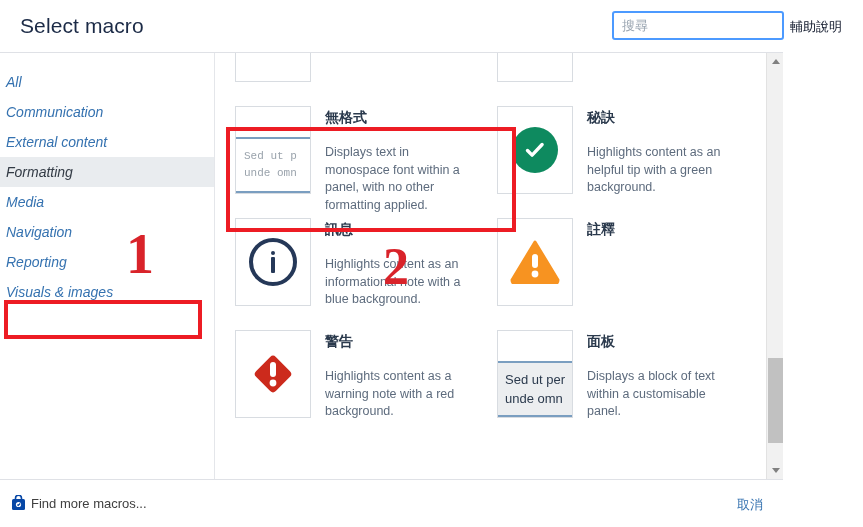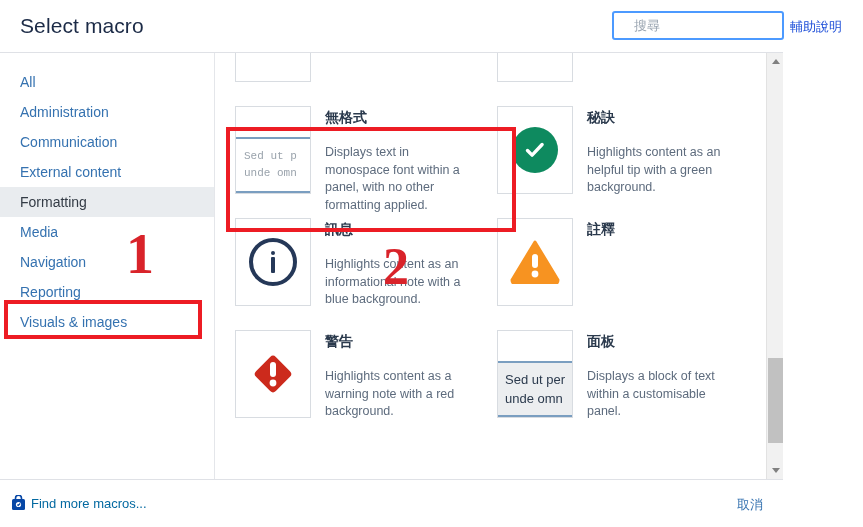--- a/index.html
+++ b/index.html
@@ -49,7 +49,7 @@
     border: 2px solid #4c9aff;
     border-radius: 3px;
     background: #fff;
-    padding: 0 20px;
+    padding: 0 8px;
     font-size: 13px;
     color: #0369a1;
     font-family: Liberation Sans, sans-serif;

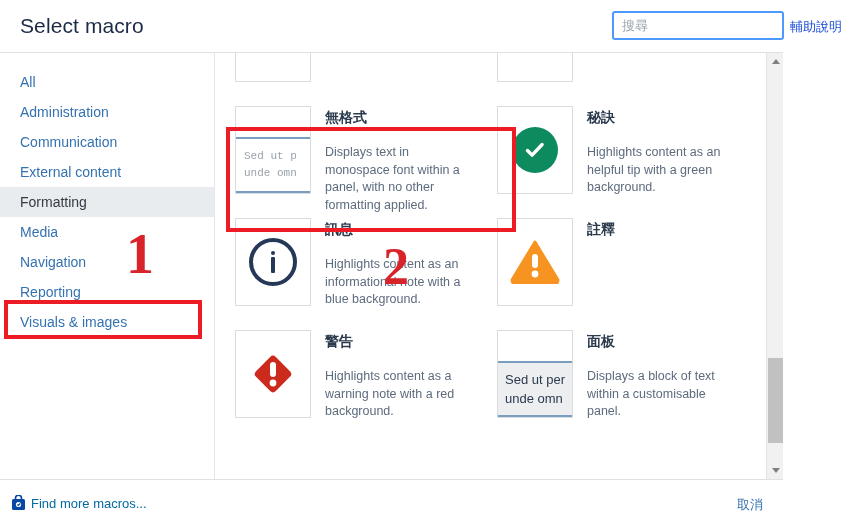--- a/index.html
+++ b/index.html
@@ -61,7 +61,7 @@
     left: 790px;
     top: 18px;
     font-size: 13px;
-    color: #1d4ed8;
+    color: #0f172a;
     cursor: pointer;
     white-space: nowrap;
   }

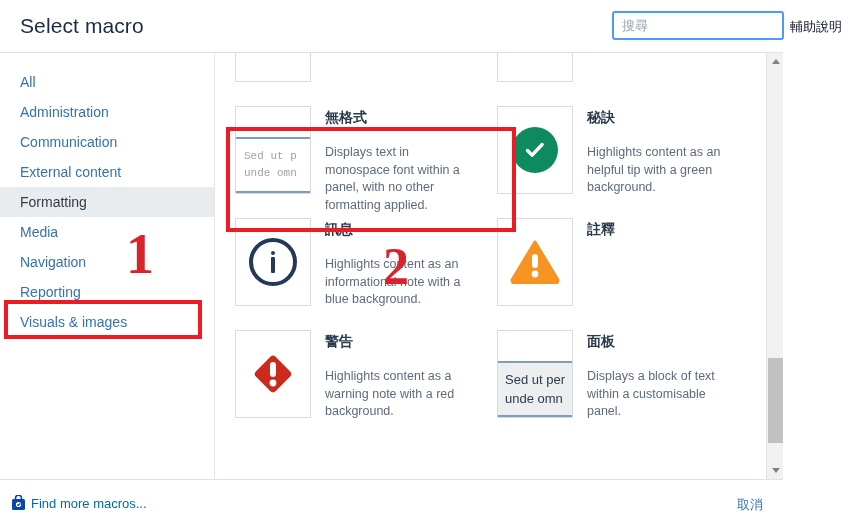--- a/index.html
+++ b/index.html
@@ -87,11 +87,12 @@
   .cat-item {
     height: 30px;
     line-height: 30px;
-    padding-left: 20px;
+    padding-left: 6px;
     font-size: 14px;
     color: #3572b0;
     cursor: pointer;
     white-space: nowrap;
+    font-style: italic;
   }
   .cat-item.selected {
     background: #e9ecef;

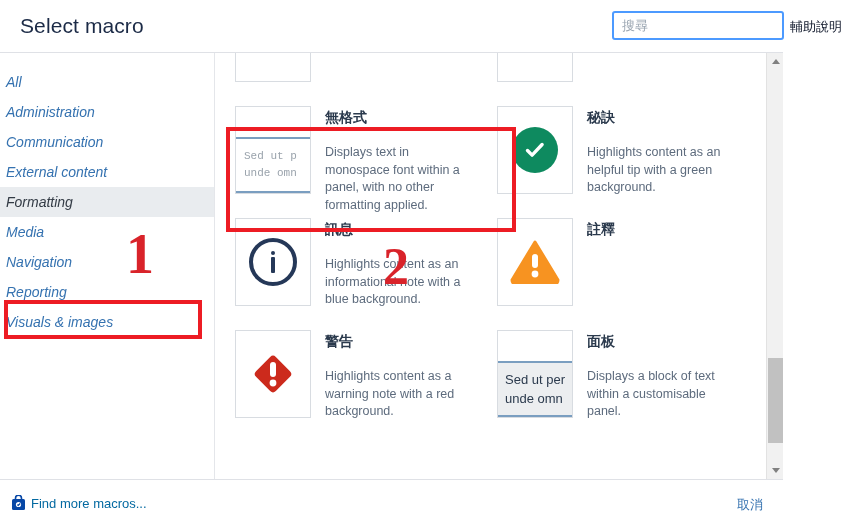--- a/index.html
+++ b/index.html
@@ -312,7 +312,6 @@
     <div class="sidebar">
       <div id="sidebar-list">
           <div class="cat-item">All</div>
-          <div class="cat-item">Administration</div>
           <div class="cat-item">Communication</div>
           <div class="cat-item">External content</div>
           <div class="cat-item selected">Formatting</div>

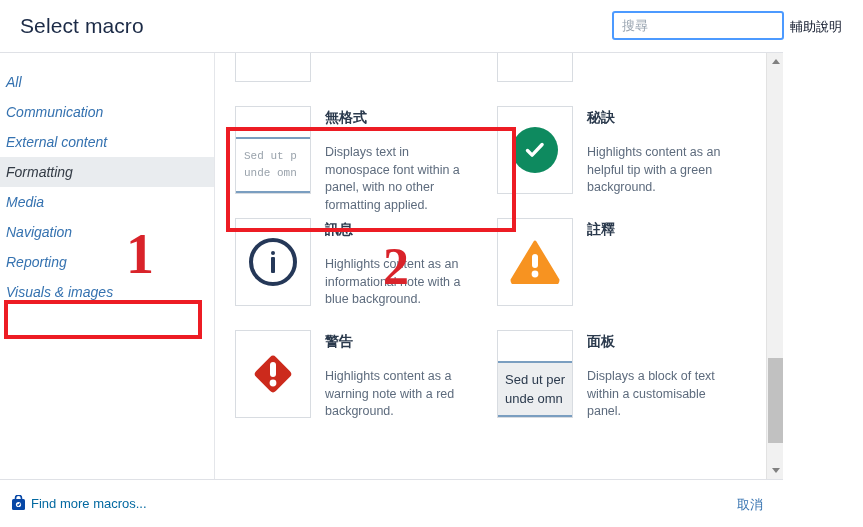--- a/index.html
+++ b/index.html
@@ -277,7 +277,7 @@
     left: 11px; top: 15px;
     display: flex; align-items: center;
     font-size: 13px;
-    color: #0369a1;
+    color: #404040;
     cursor: pointer;
   }
   .mk-icon {

